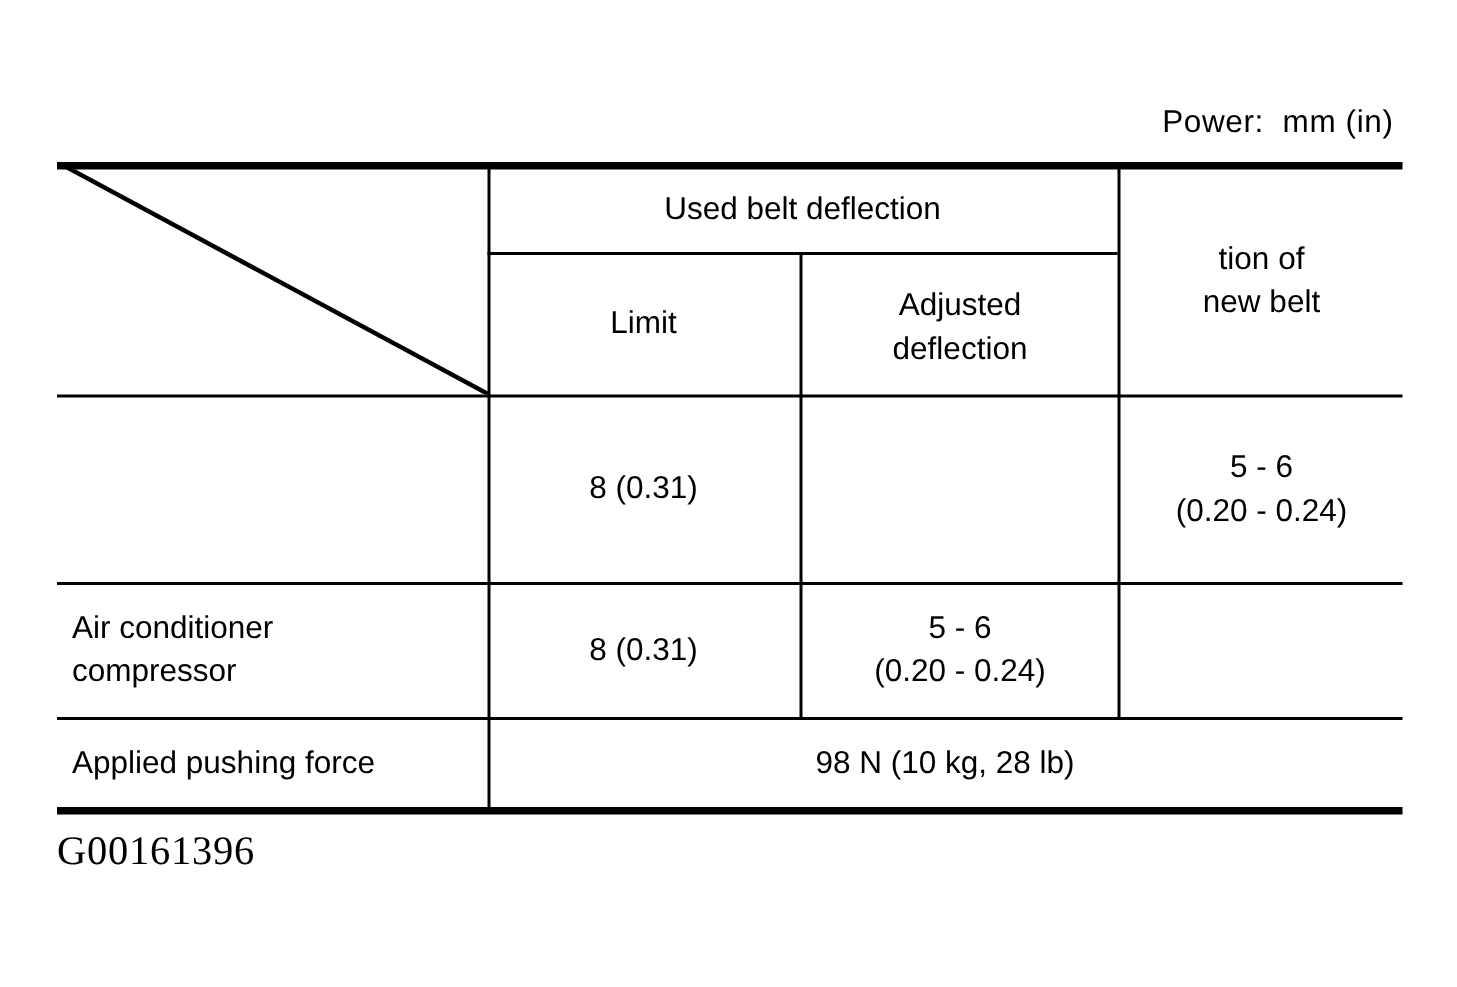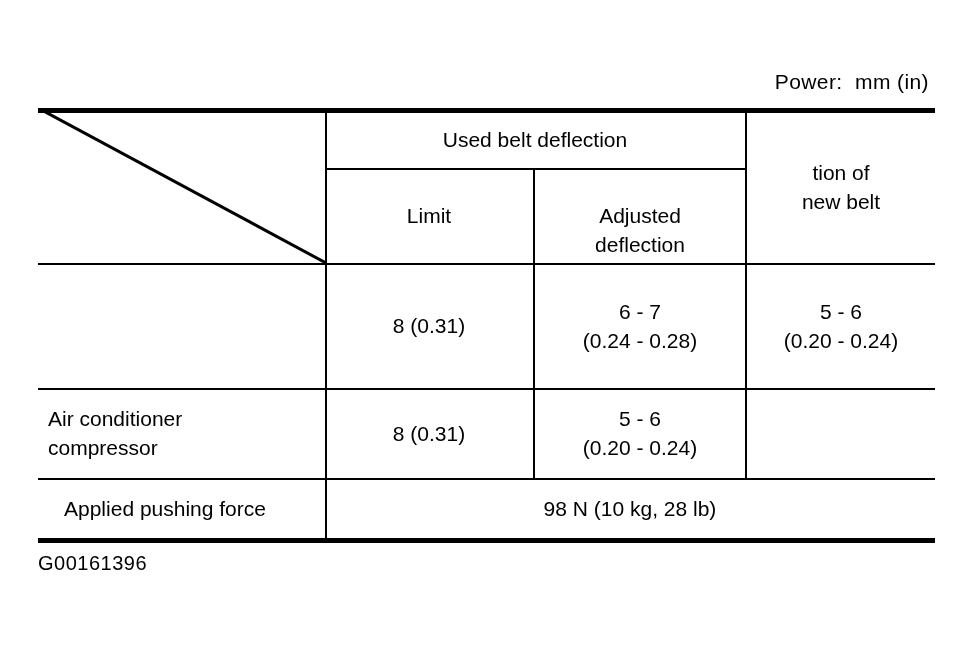--- a/index.html
+++ b/index.html
@@ -141,7 +141,7 @@
       <span class="line">Limit</span>
     </div>
 
-    <div class="cell center" style="left:497px; top:76px; width:210px; height:93px;text-align:center;">
+    <div class="cell center" style="left:497px; top:64px; width:210px; height:93px;text-align:center;">
       <span class="line">Adjusted</span>
       <span class="line">deflection</span>
     </div>

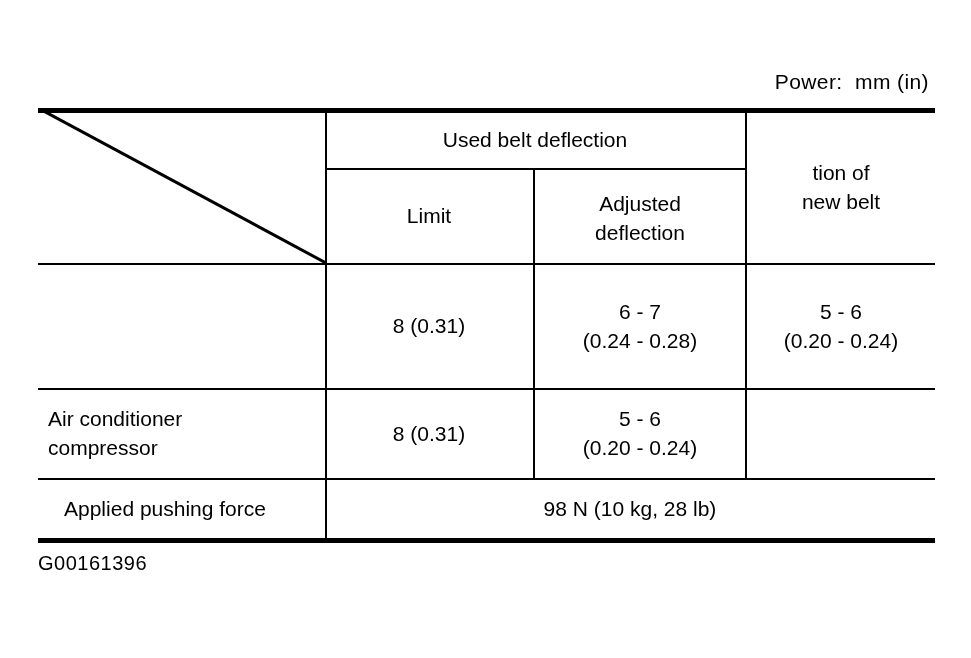--- a/index.html
+++ b/index.html
@@ -154,10 +154,6 @@
     <div class="cell center" style="left:287px; top:157px; width:208px; height:123px;">
       <span class="line">8 (0.31)</span>
     </div>
-    <div class="cell center" style="left:497px; top:157px; width:210px; height:123px;">
-      <span class="line">6 - 7</span>
-      <span class="line">(0.24 - 0.28)</span>
-    </div>
     <div class="cell center" style="left:709px; top:157px; width:188px; height:123px;">
       <span class="line">5 - 6</span>
       <span class="line">(0.20 - 0.24)</span>

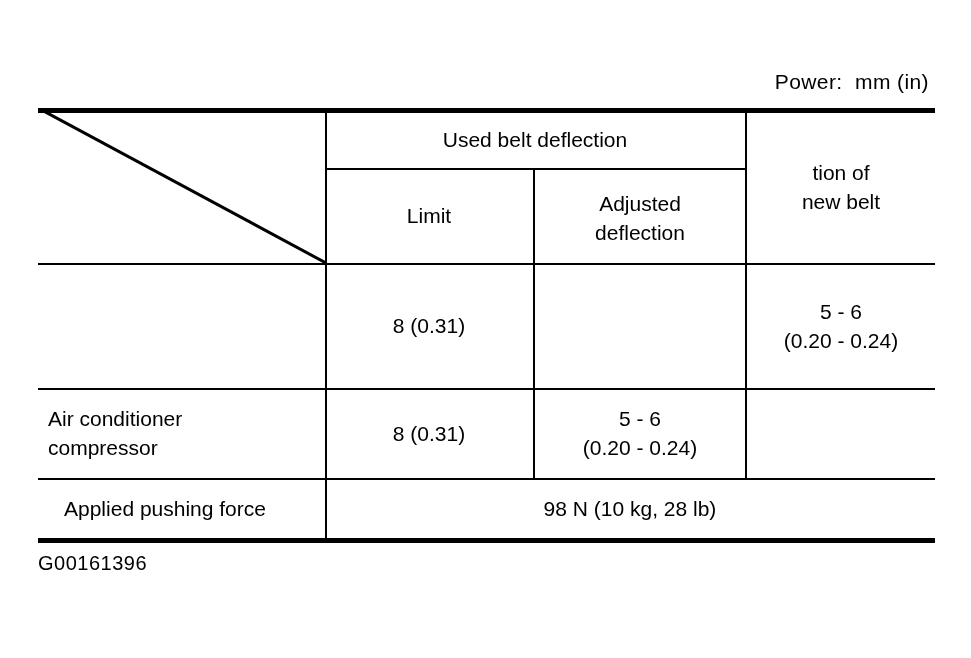--- a/index.html
+++ b/index.html
@@ -171,7 +171,7 @@
       <span class="line">(0.20 - 0.24)</span>
     </div>
 
-    <div class="cell left" style="left:16px; top:372px; width:287px; height:58px;text-align:center;">
+    <div class="cell left" style="left:0px; top:372px; width:287px; height:58px;text-align:center;">
       <span class="line">Applied pushing force</span>
     </div>
     <div class="cell center" style="left:287px; top:372px; width:610px; height:58px;">

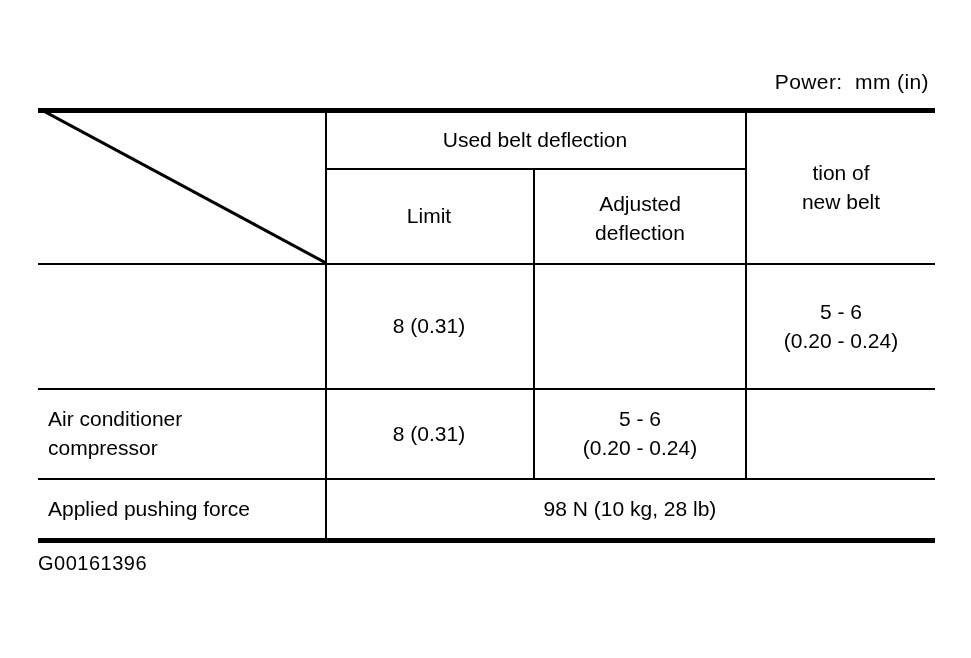--- a/index.html
+++ b/index.html
@@ -105,8 +105,9 @@
     position: absolute;
     left: 38px;
     top: 552px;
-    font-size: 20px;
+    font-size: 27px;
     letter-spacing: 0.5px;
+    font-family: Liberation Serif, serif;
   }
 </style>
 </head>

